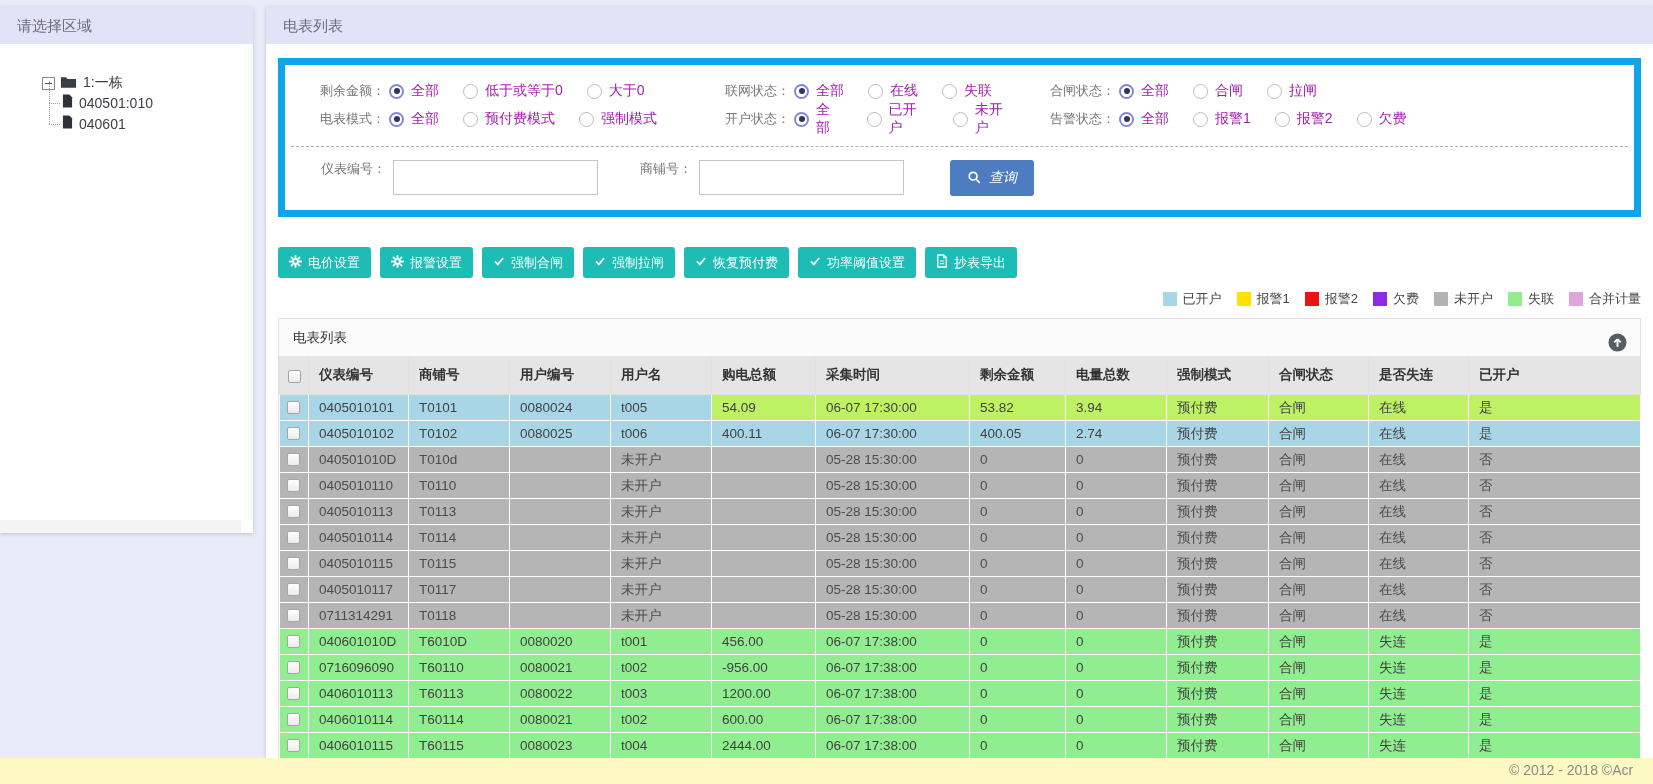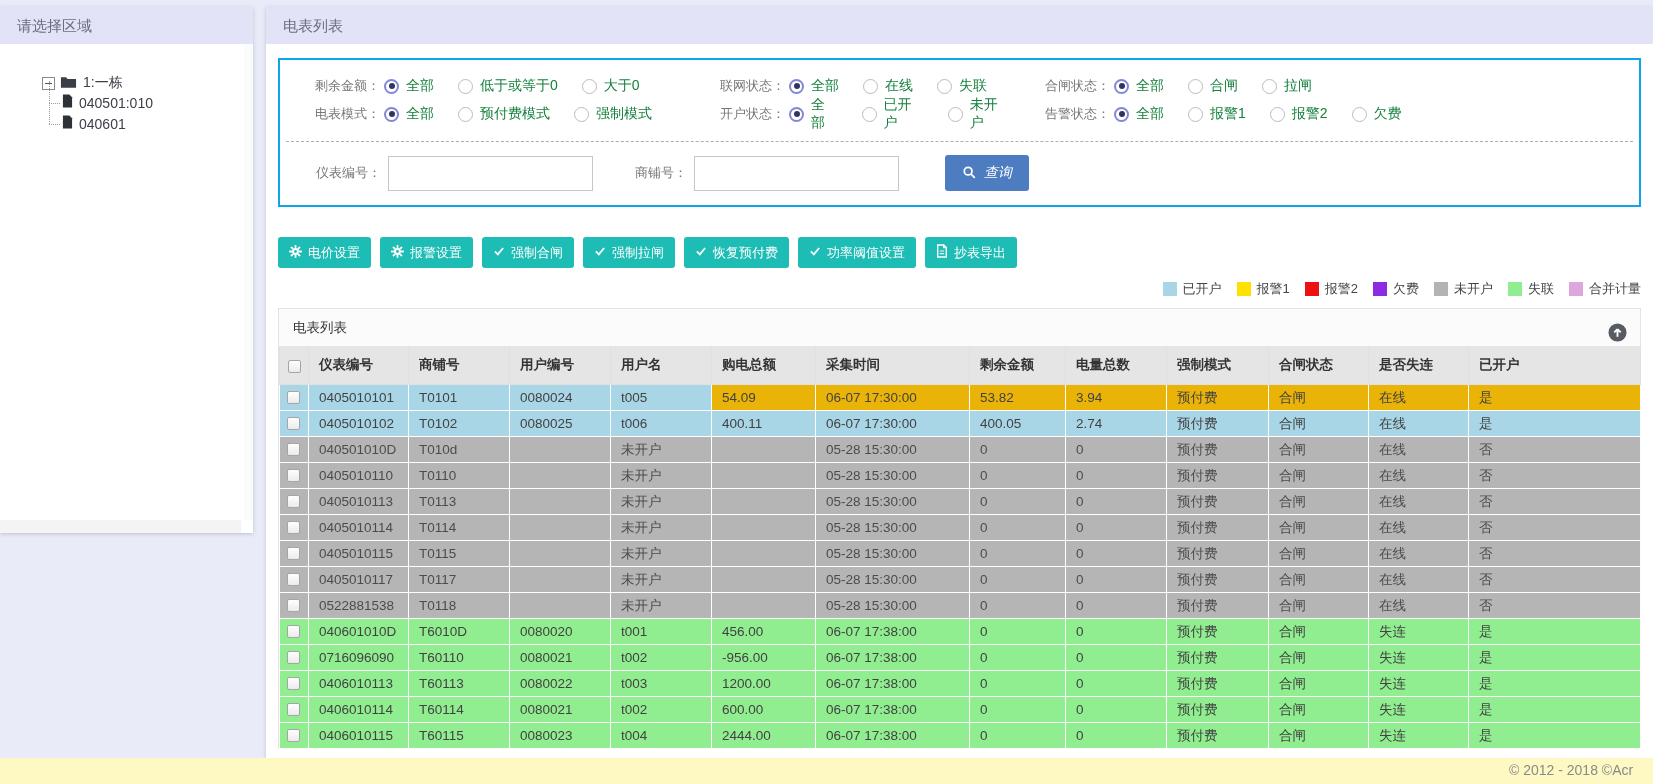--- a/index.html
+++ b/index.html
@@ -35,7 +35,7 @@
   .main { position:absolute; left:266px; top:7px; width:1387px; height:751px;
     background:#fff; box-shadow:0 1px 4px rgba(60,60,90,.25); overflow:hidden; }
   .main-body { padding:14px 12px 0 12px; }
-  .filter-box { border:2px solid #0ea5e9; padding:12px 0 14px 0; }
+  .filter-box { border:7px solid #0ea5e9; padding:12px 0 14px 0; }
   .filter-row { display:flex; align-items:center; height:28px; padding-left:20px; }
   .fgroup { display:flex; align-items:center; }
   .fgroup .flabel { color:#777; font-size:13px; width:80px; text-align:right; flex:none; }

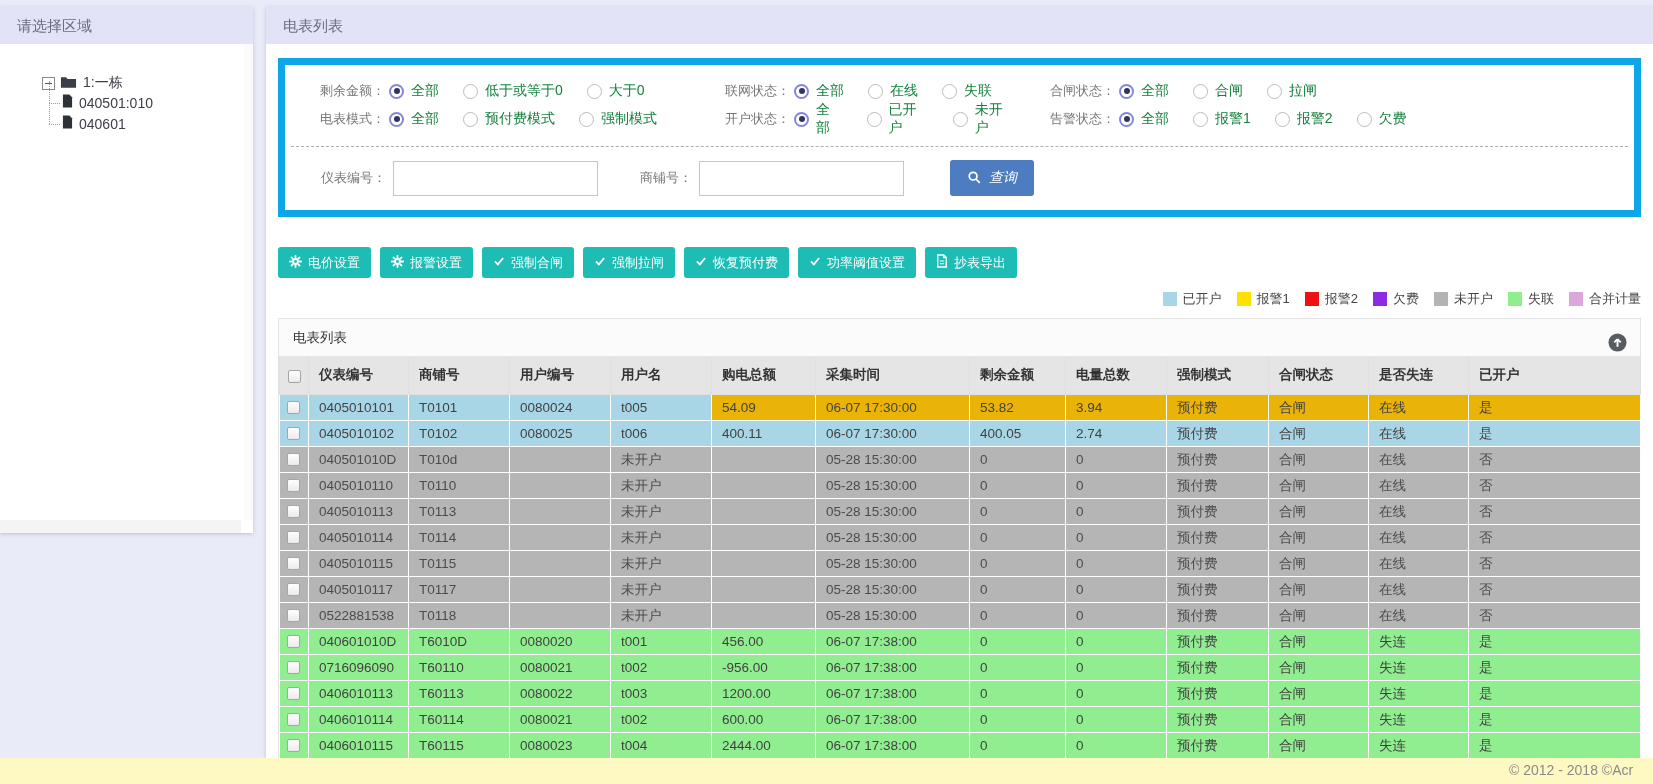--- a/index.html
+++ b/index.html
@@ -47,7 +47,7 @@
   .radio.sel { border:2px solid #8486d9; }
   .radio.sel::after { content:""; position:absolute; left:2.5px; top:2.5px; width:6px;
     height:6px; border-radius:50%; background:#31345e; }
-  .fopt .otext { font-size:14px; color:#15803d; }
+  .fopt .otext { font-size:14px; color:#a21caf; }
   .filter-sep { border-top:1px dashed #adadad; margin:13px 6px 0 6px; }
   .search-row { display:flex; align-items:center; margin-top:13px; padding-left:36px; }
   .search-row .slabel { color:#777; font-size:13px; }

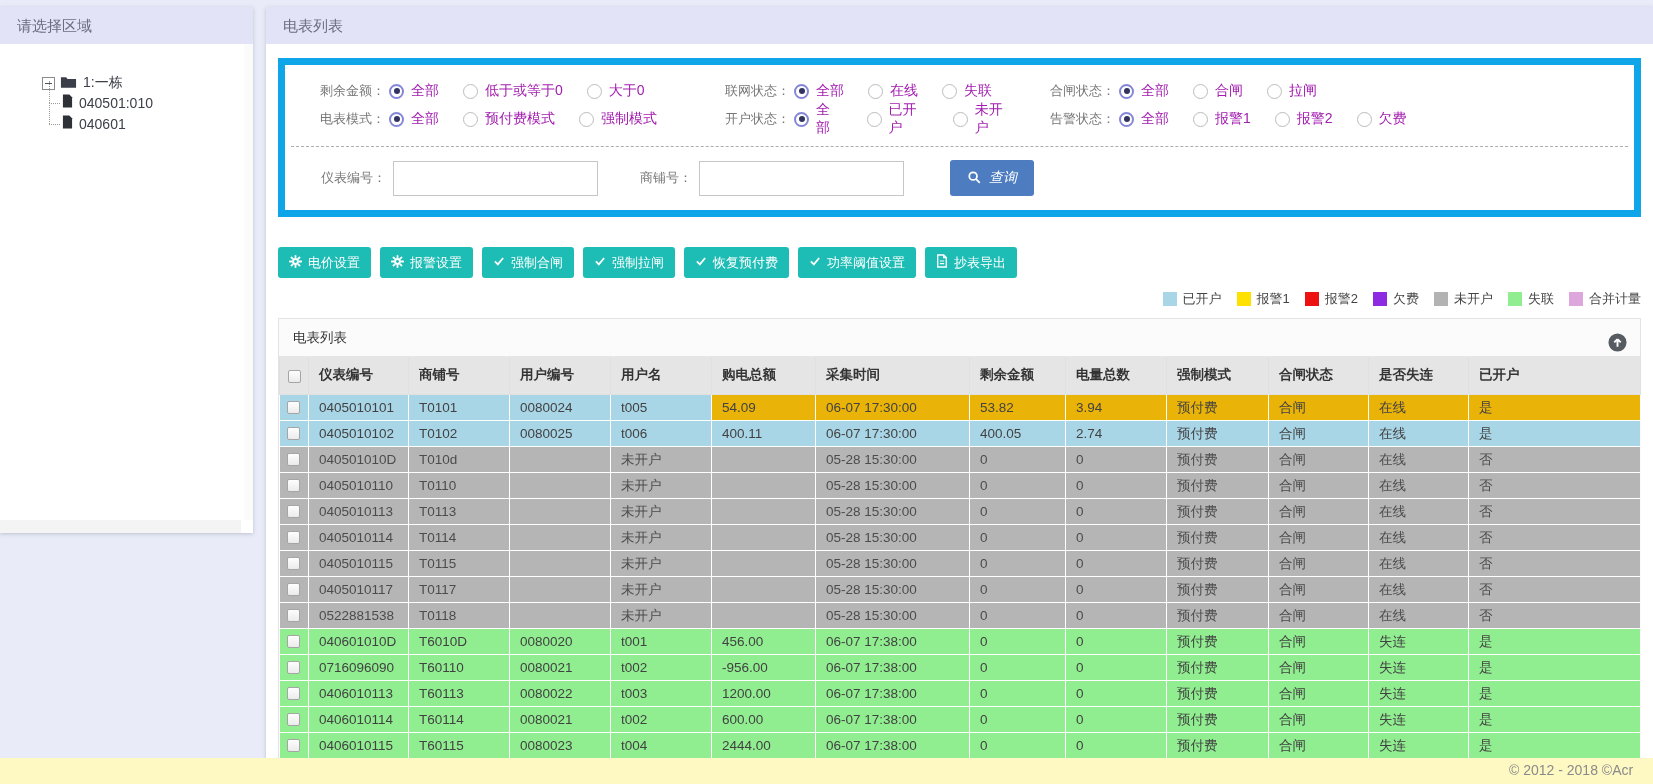--- a/index.html
+++ b/index.html
@@ -49,7 +49,7 @@
     height:6px; border-radius:50%; background:#31345e; }
   .fopt .otext { font-size:14px; color:#a21caf; }
   .filter-sep { border-top:1px dashed #adadad; margin:13px 6px 0 6px; }
-  .search-row { display:flex; align-items:center; margin-top:13px; padding-left:36px; }
+  .search-row { display:flex; align-items:flex-start; margin-top:13px; padding-left:36px; }
   .search-row .slabel { color:#777; font-size:13px; }
   .search-row input { width:205px; height:35px; border:1px solid #c6c6c6; margin-left:7px;
     font-size:14px; padding:0 8px; outline:none; }

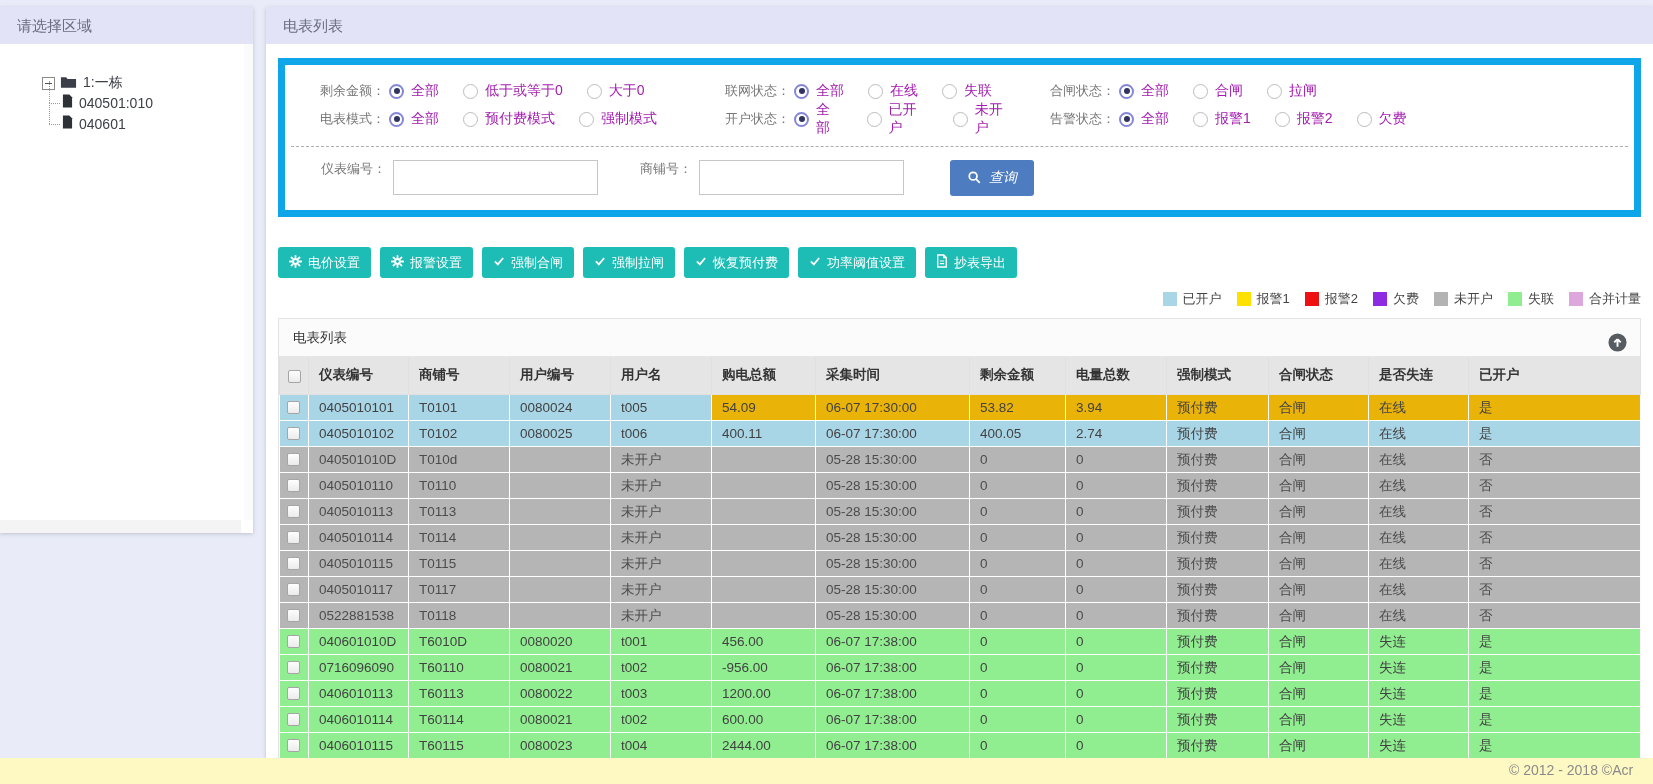--- a/index.html
+++ b/index.html
@@ -80,7 +80,7 @@
   tr.r-blue td { background:#a9d6e7; }
   tr.r-green td { background:#90ee90; }
   tr.r-blue-alarm td { background:#a9d6e7; }
-  tr.r-blue-alarm td:nth-child(n+6) { background:#eab308; }
+  tr.r-blue-alarm td:nth-child(n+6) { background:#bef264; }
   .cbx { display:inline-block; width:13px; height:13px; border:1px solid #a5a5a5;
     border-radius:2px; background:linear-gradient(#fefefe,#ebebeb); vertical-align:middle; cursor:pointer; }
   

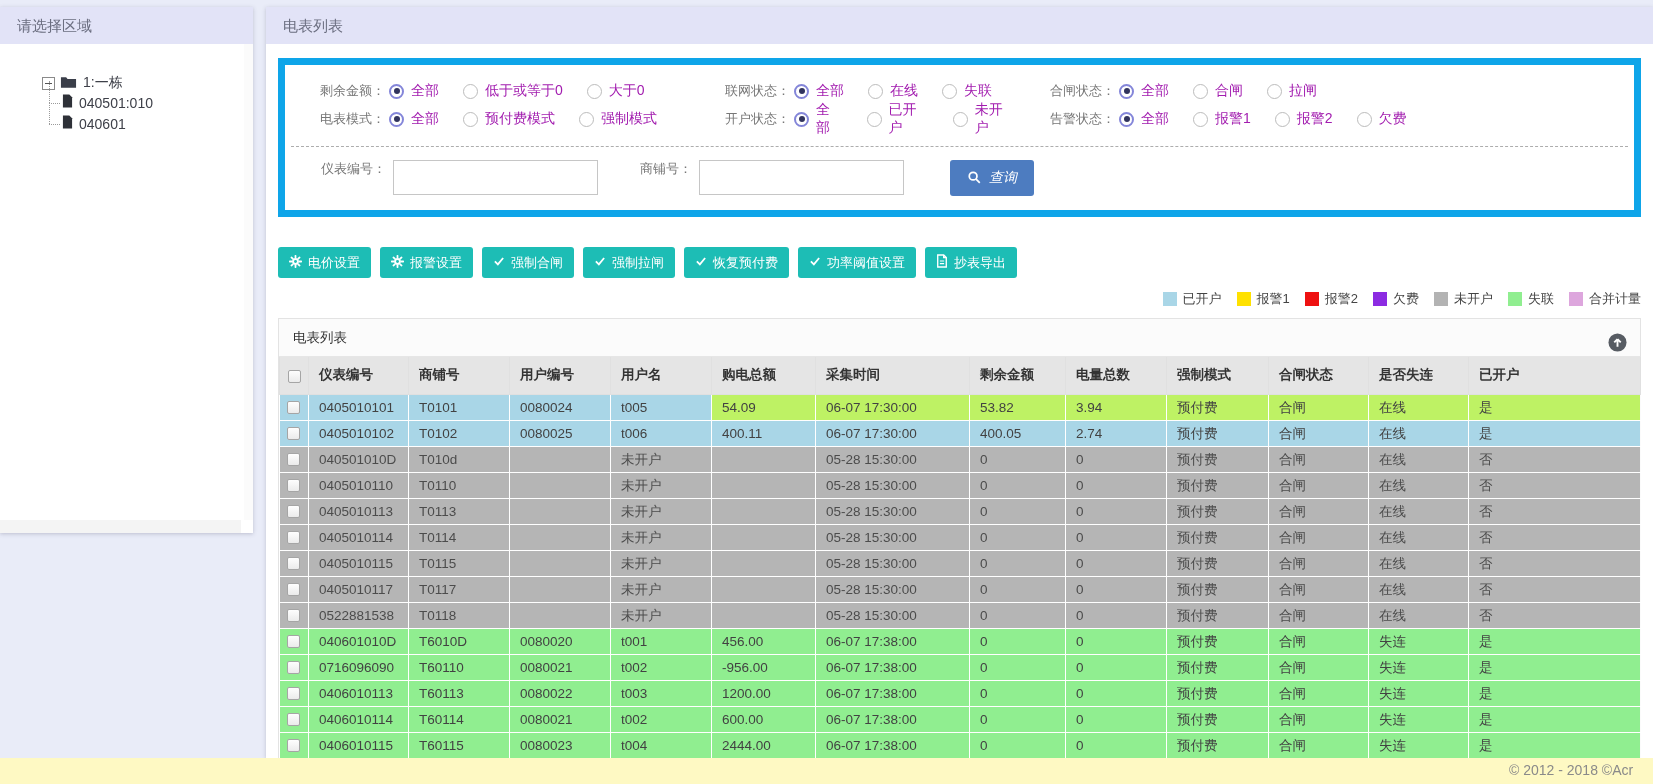--- a/index.html
+++ b/index.html
@@ -502,7 +502,7 @@
               </tr>
               <tr class="r-gray">
                 <td class="cb"><span class="cbx"></span></td>
-                <td>0522881538</td>
+                <td>0711314291</td>
                 <td>T0118</td>
                 <td></td>
                 <td>未开户</td>

